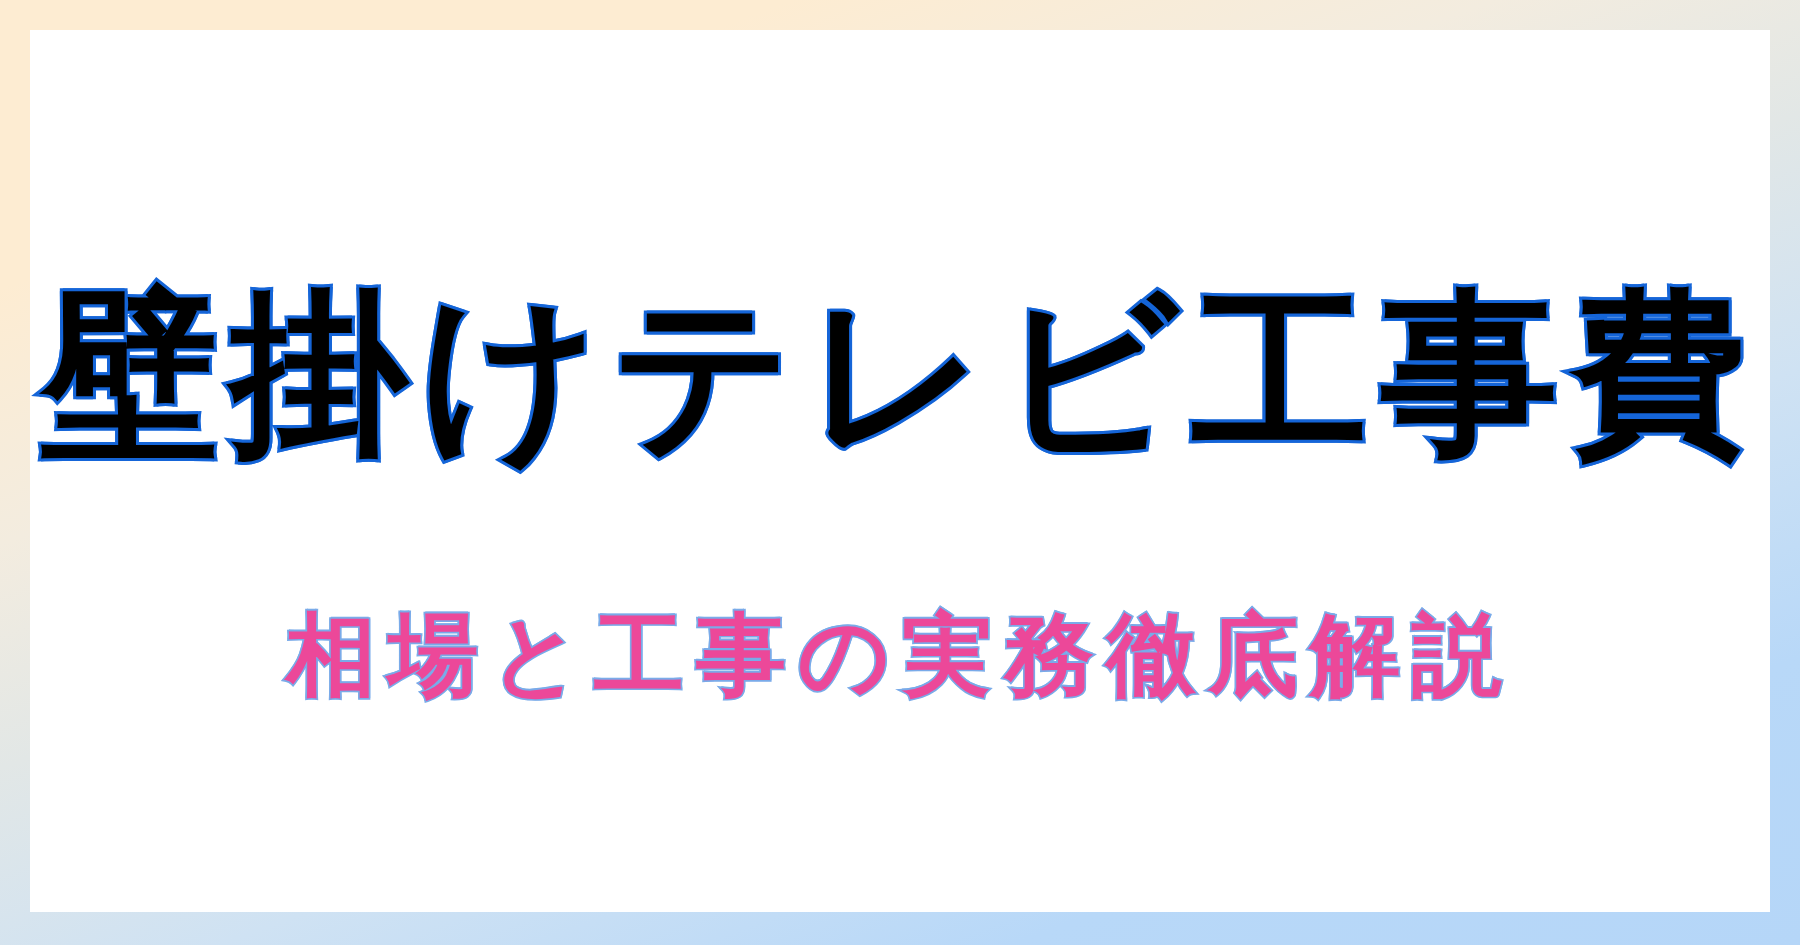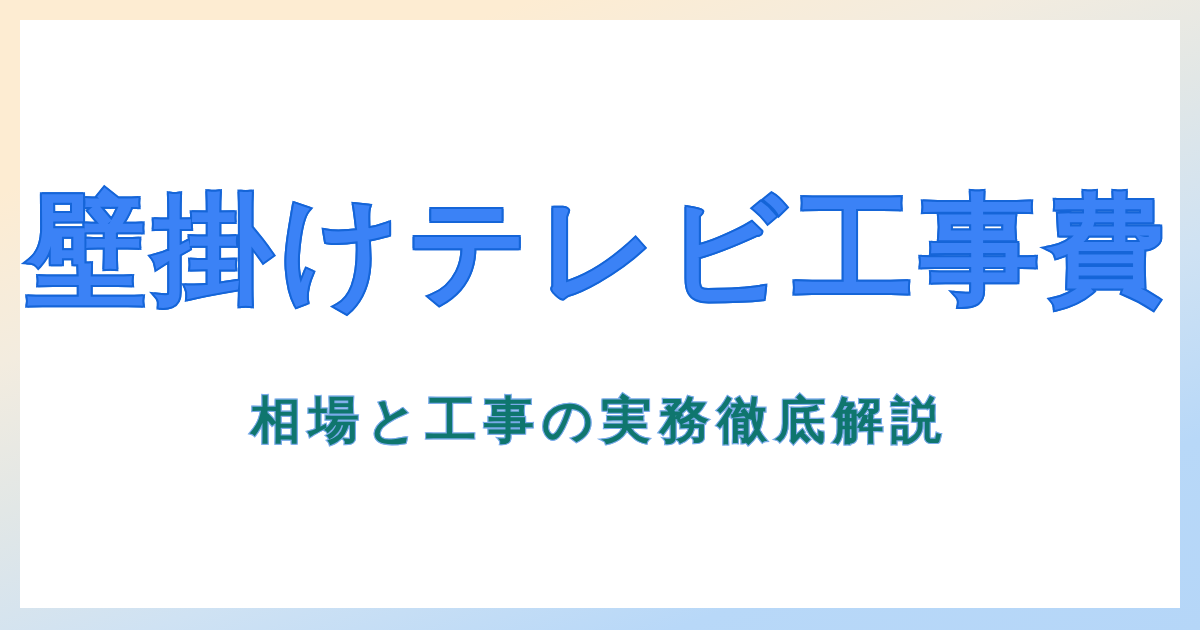--- a/index.html
+++ b/index.html
@@ -72,7 +72,7 @@
     line-height: 1.08;
     letter-spacing: 8px;
     white-space: nowrap;
-    color: #3b82f6;
+    color: #000000;
     -webkit-text-stroke: 4px #1565d8;
     paint-order: stroke fill;
     text-shadow:

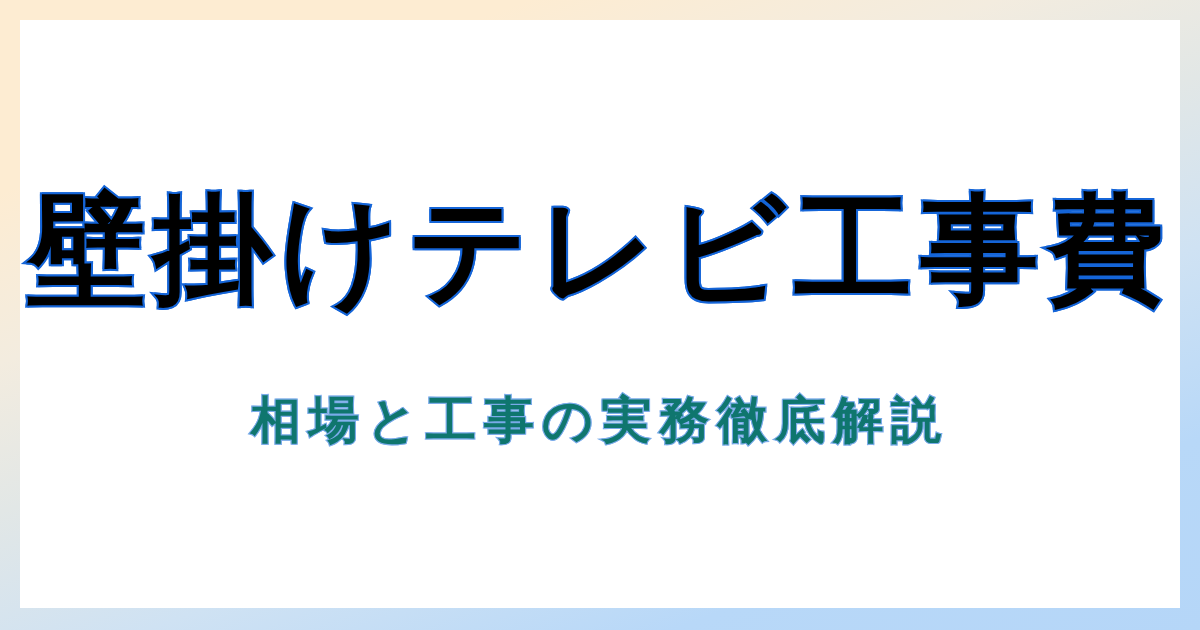--- a/index.html
+++ b/index.html
@@ -96,11 +96,11 @@
     display: inline-block;
     font-family: "DejaVu Sans", "Liberation Sans", sans-serif;
     font-weight: 700;
-    font-size: 50px;
+    font-size: 60px;
     line-height: 1.12;
     letter-spacing: 8px;
     white-space: nowrap;
-    color: #0f766e;
+    color: #ec4899;
     -webkit-text-stroke: 2.2px #7aabe9;
     paint-order: stroke fill;
     text-shadow:
@@ -108,7 +108,7 @@
       -1px 0   0 #7aabe9,
        0   1px 0 #7aabe9,
        0  -1px 0 #7aabe9;
-    margin: 4px;
+    margin: 16px;
   }
 </style>
 </head>

